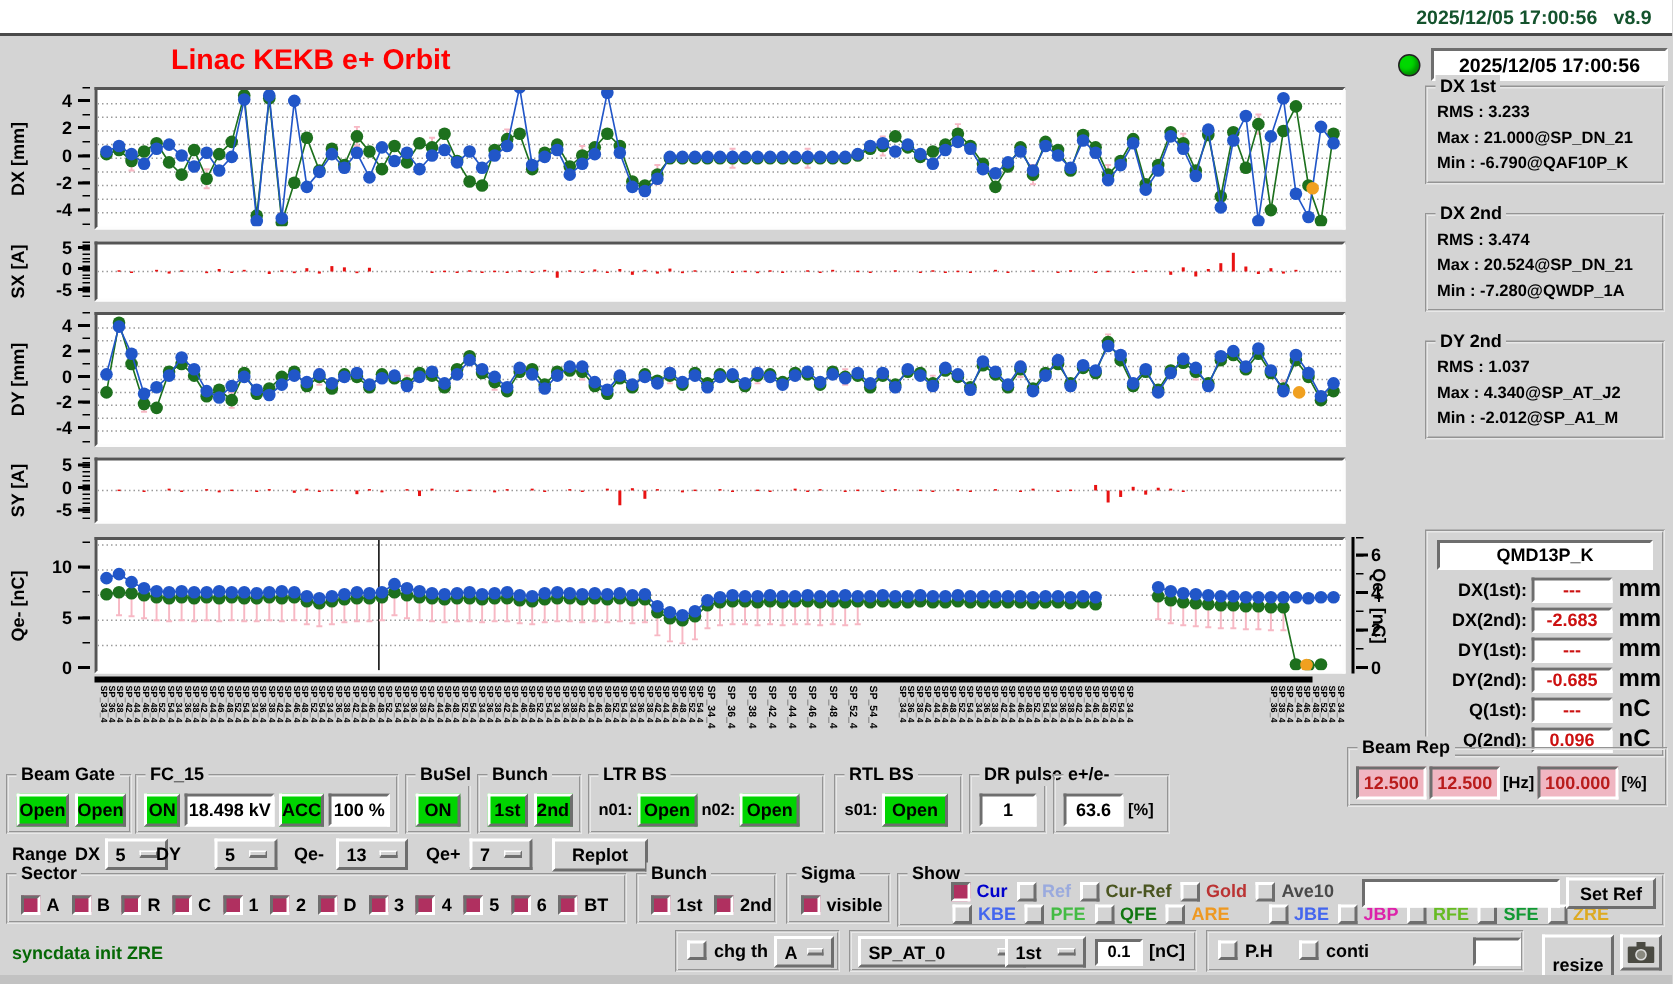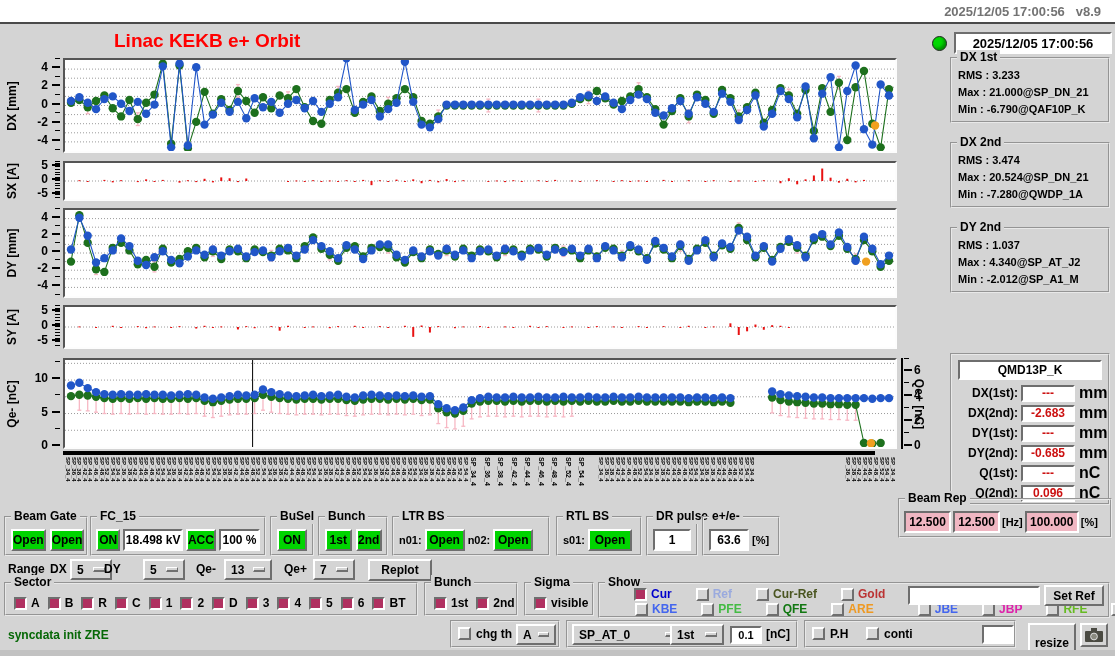--- a/index.html
+++ b/index.html
@@ -8,7 +8,7 @@
   #win{position:relative;width:1115px;height:656px;background:#d4d4d4;overflow:hidden}
   .abs{position:absolute}
   #topbar{position:absolute;left:0;top:0;width:1115px;height:24px;background:#fff;border-bottom:2px solid #4a4a4a}
-  #topbar .t{position:absolute;right:14px;top:4px;font-weight:bold;font-size:13px;color:#737373;white-space:nowrap}
+  #topbar .t{position:absolute;right:14px;top:4px;font-weight:bold;font-size:13px;color:#14532d;white-space:nowrap}
   #pagetitle{position:absolute;left:114px;top:30px;font-size:19px;font-weight:bold;color:#f00}
   .led{position:absolute;left:932px;top:36px;width:15px;height:15px;border-radius:50%;background:#00d800;border:1px solid #222;box-shadow:inset -2px -2px 3px rgba(0,0,0,.35)}
   .field{display:flex;align-items:center;justify-content:center;background:#fff;border-top:2px solid #6e6e6e;border-left:2px solid #6e6e6e;border-bottom:2px solid #fff;border-right:2px solid #fff;font-weight:bold;font-size:12px;white-space:nowrap}

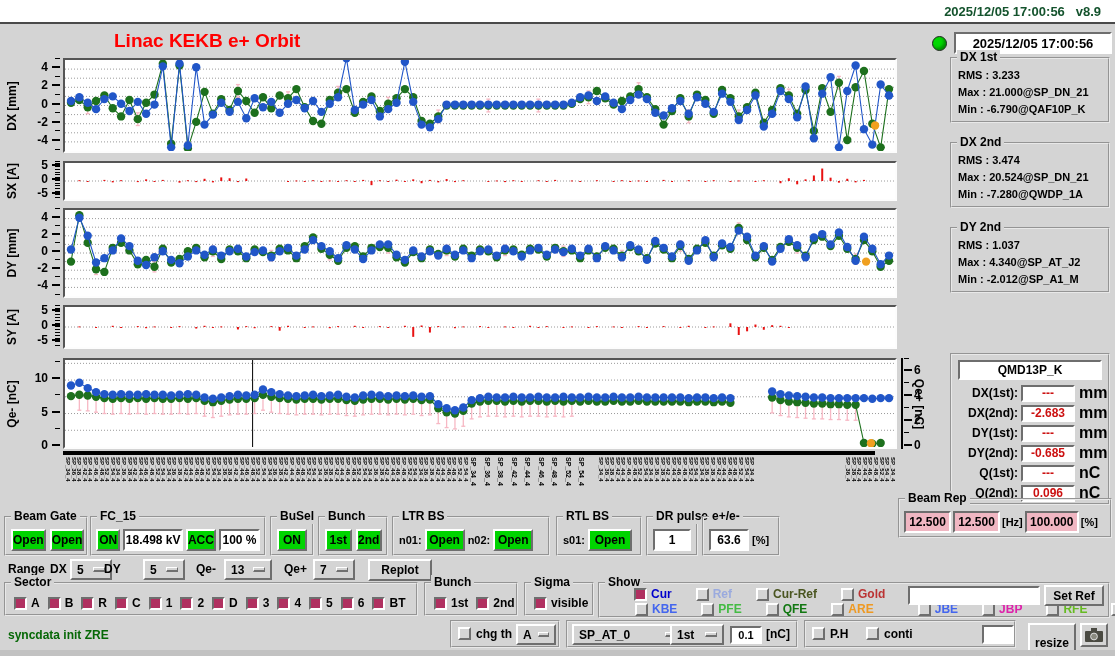--- a/index.html
+++ b/index.html
@@ -12,7 +12,7 @@
   #pagetitle{position:absolute;left:114px;top:30px;font-size:19px;font-weight:bold;color:#f00}
   .led{position:absolute;left:932px;top:36px;width:15px;height:15px;border-radius:50%;background:#00d800;border:1px solid #222;box-shadow:inset -2px -2px 3px rgba(0,0,0,.35)}
   .field{display:flex;align-items:center;justify-content:center;background:#fff;border-top:2px solid #6e6e6e;border-left:2px solid #6e6e6e;border-bottom:2px solid #fff;border-right:2px solid #fff;font-weight:bold;font-size:12px;white-space:nowrap}
-  .field.pink{background:#f0b6c2;color:#000000}
+  .field.pink{background:#f0b6c2;color:#b91c1c}
   .btn{display:flex;align-items:center;justify-content:center;font-weight:bold;font-size:12px;color:#000;background:#d4d4d4;border-top:2px solid #fff;border-left:2px solid #fff;border-bottom:2px solid #6e6e6e;border-right:2px solid #6e6e6e;white-space:nowrap}
   .btn.green{background:#00d400}
   .dd{position:absolute;height:21px;display:flex;align-items:center;justify-content:space-between;padding:0 5px;font-weight:bold;font-size:12px;background:#d4d4d4;border-top:2px solid #fff;border-left:2px solid #fff;border-bottom:2px solid #6e6e6e;border-right:2px solid #6e6e6e;white-space:nowrap}

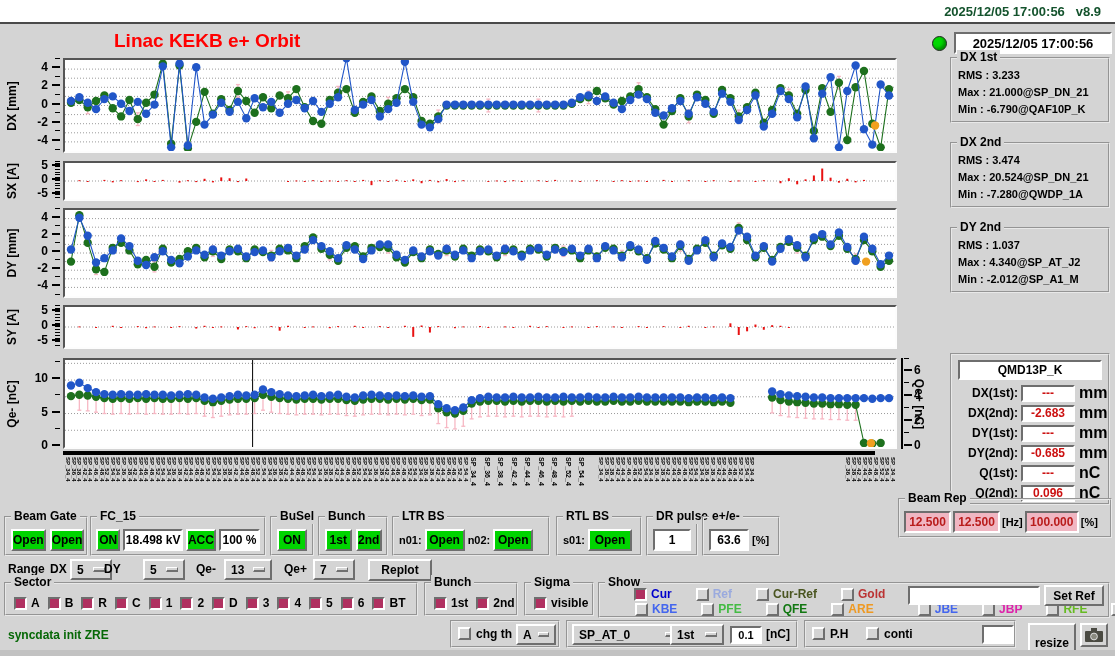--- a/index.html
+++ b/index.html
@@ -47,7 +47,7 @@
   .cb.on{background:#b03060;border:2px solid;border-color:#6e6e6e #fff #fff #6e6e6e}
   .cb.off{background:#d4d4d4;border:2px solid;border-color:#fff #6e6e6e #6e6e6e #fff}
   .cbl{margin-left:4px;font-weight:bold;font-size:12px}
-  .cbrow{position:absolute;display:flex;gap:24px;align-items:center}
+  .cbrow{position:absolute;display:flex;gap:6px;align-items:center}
   #sector-items,#bunch2-items,#sigma-items{position:static;display:flex;gap:8px;align-items:center;margin:12px 0 0 8px}
   #show-row2 .cbitem:nth-child(5){margin-left:20px}
   .rlab{position:absolute;font-weight:bold;font-size:12px;white-space:nowrap}

